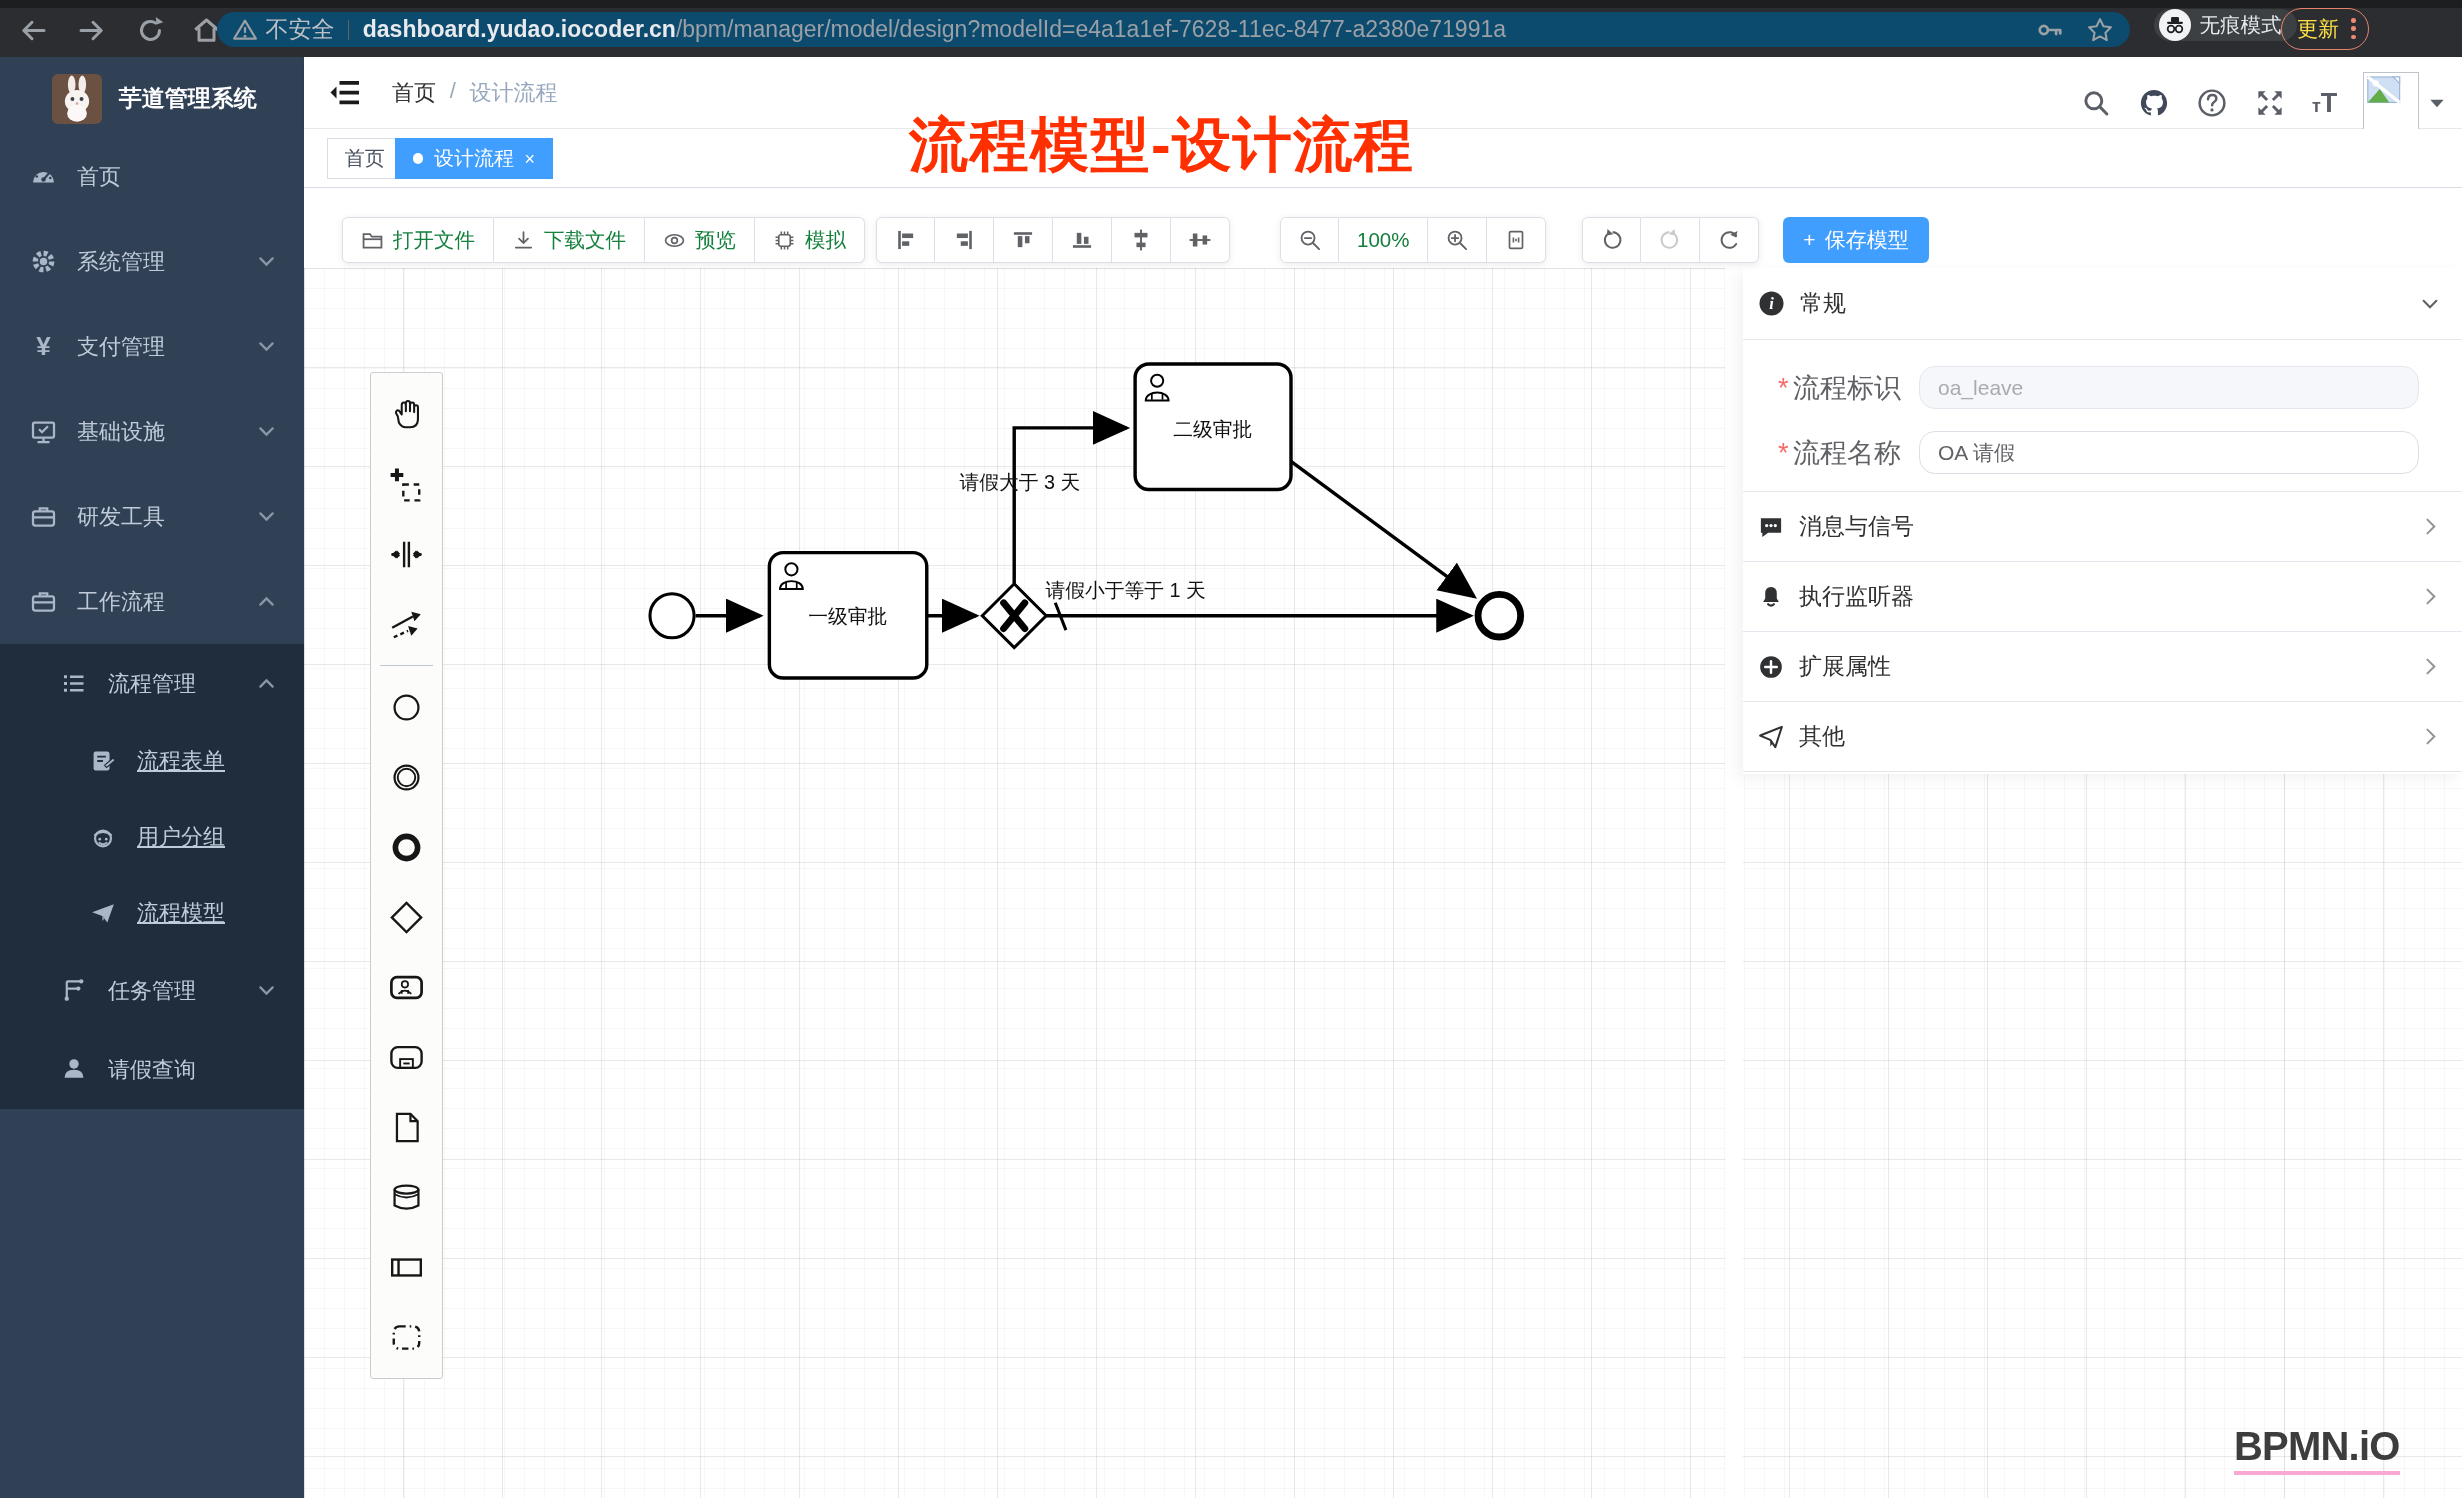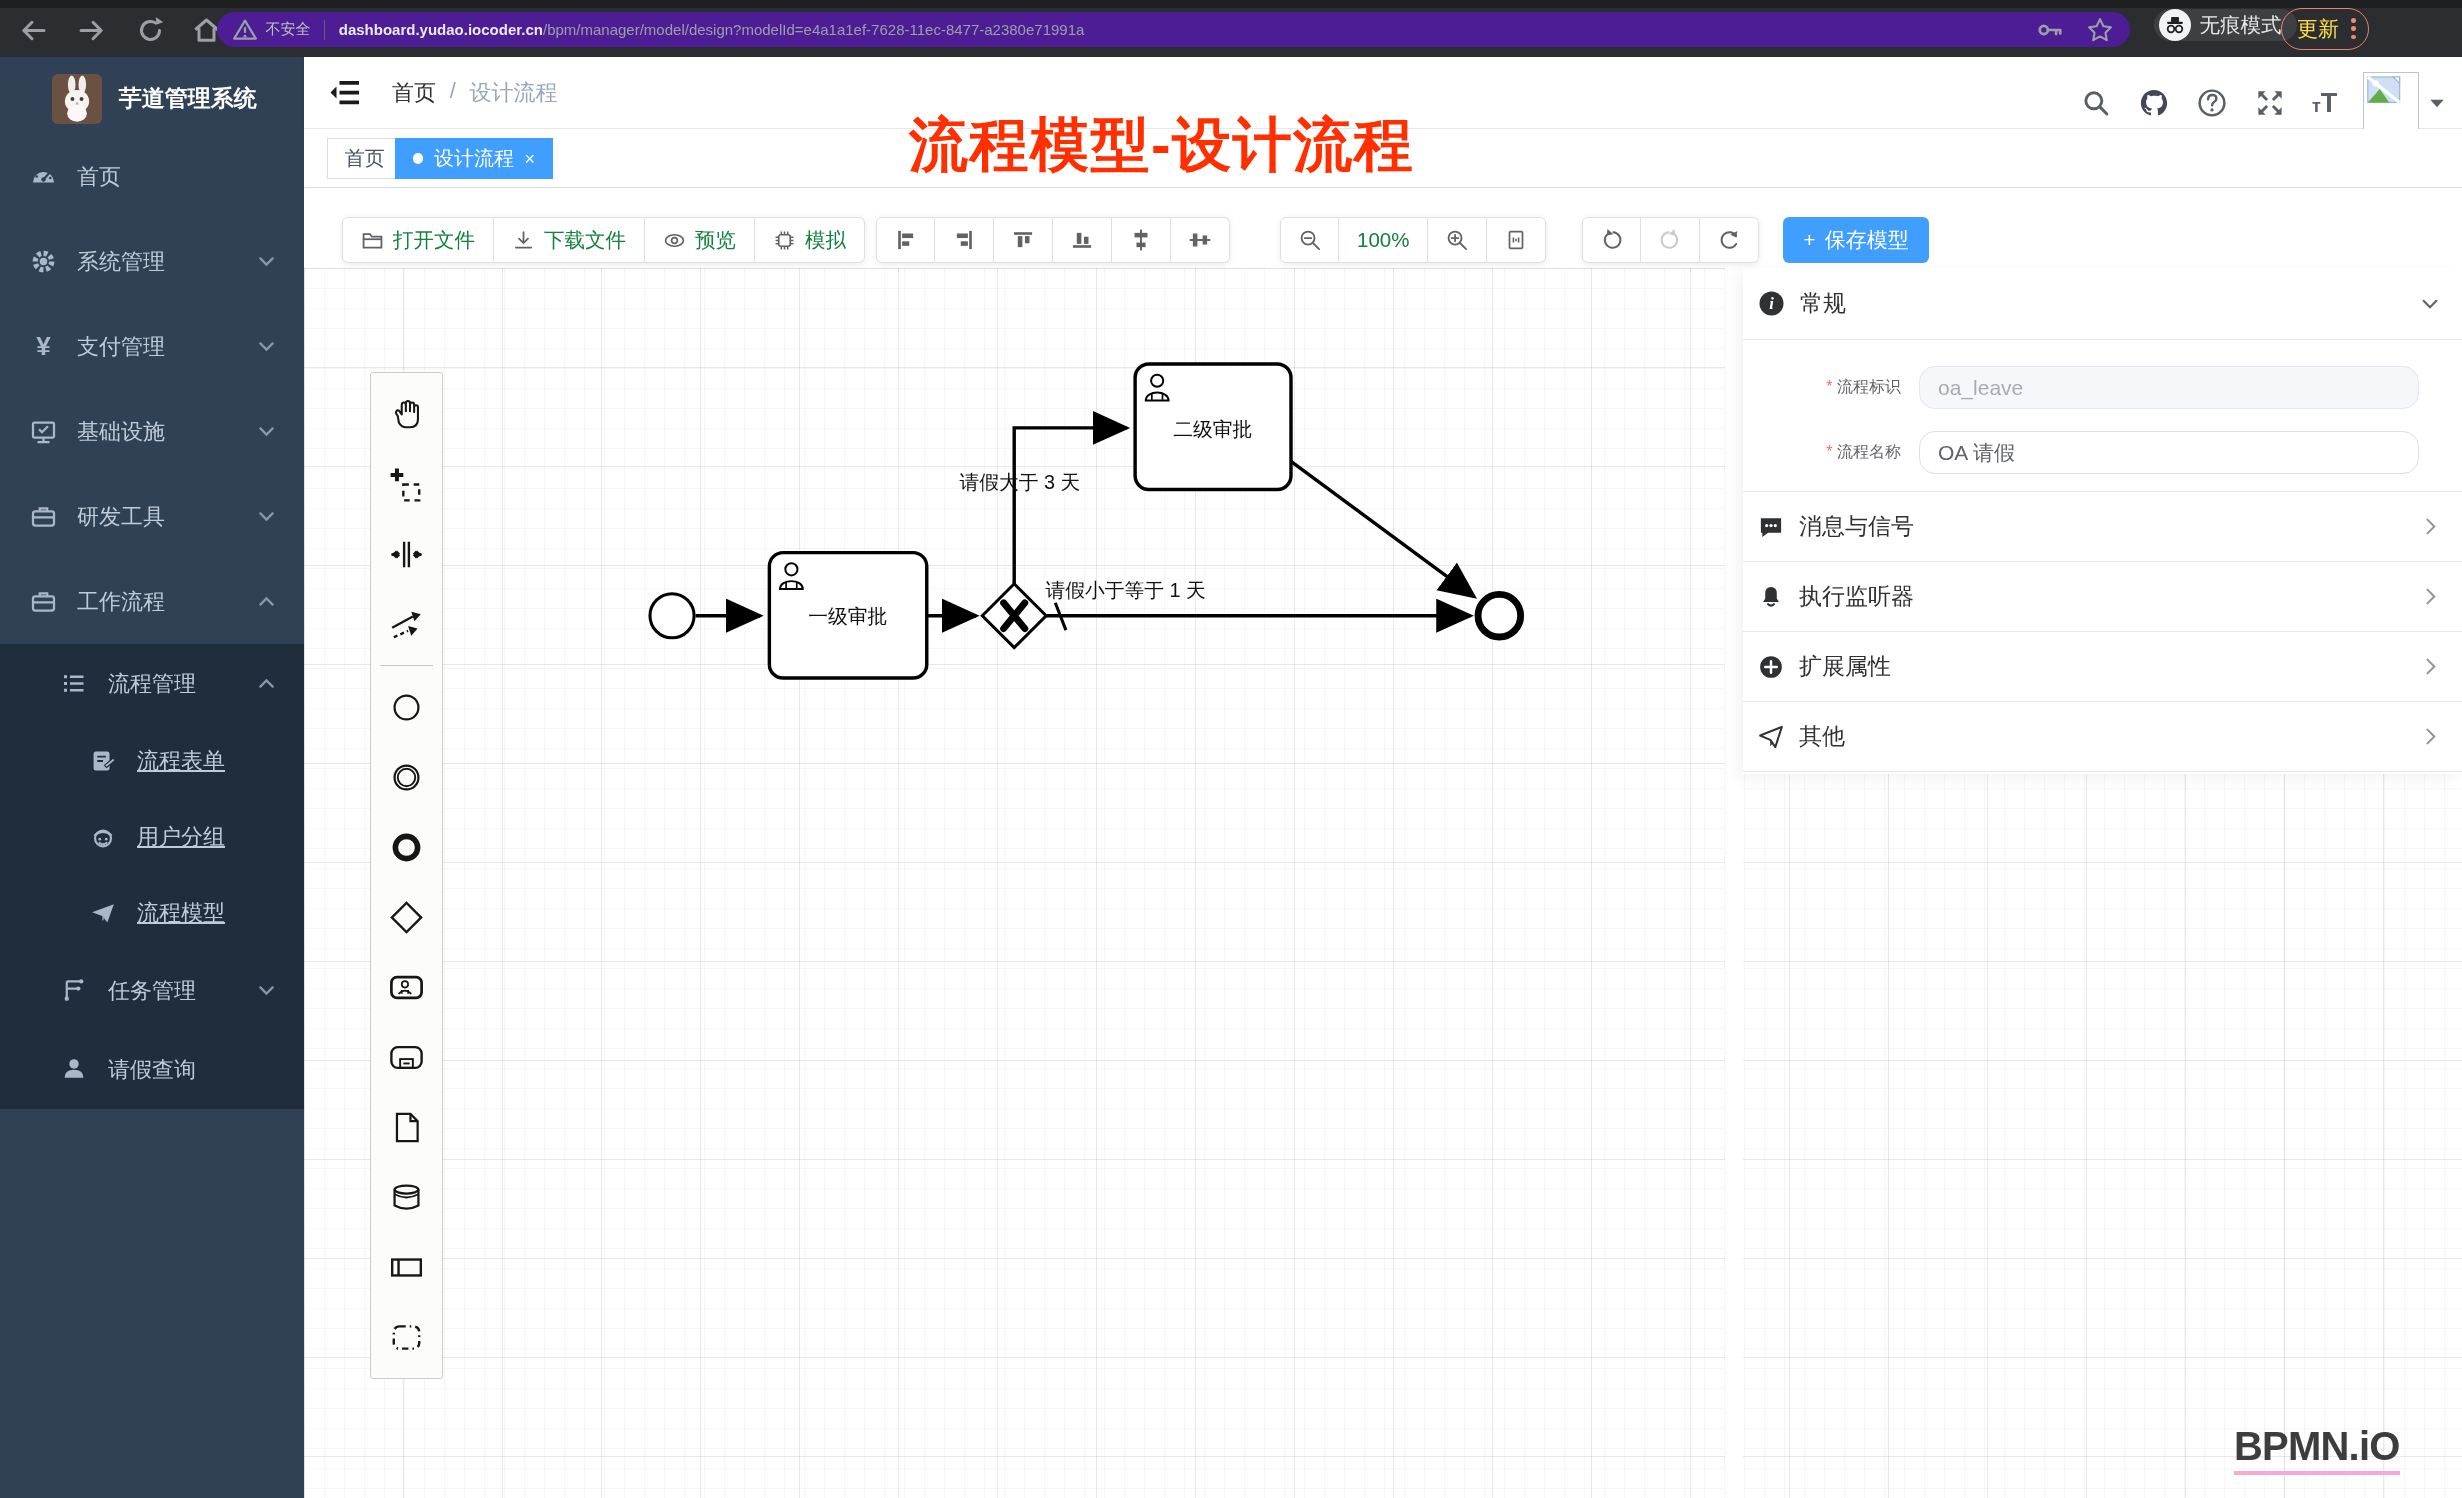--- a/index.html
+++ b/index.html
@@ -13,7 +13,7 @@
   .chrome-tabstrip{position:absolute;left:0;top:0;width:2462px;height:7.6px;background:#1d1e20;}
   .nav-ic{position:absolute;top:13.7px;width:33px;height:33px;color:#9aa0a6;}
   .omnibox{position:absolute;left:217px;top:12px;width:1913px;height:35px;border-radius:17.5px;
-    background:#4c1d95;display:flex;align-items:center;color:#bdc1c6;font-size:15px;padding:0 15px;}
+    background:#0c4a6e;display:flex;align-items:center;color:#bdc1c6;font-size:23px;padding:0 15px;}
   .omni-sep{width:0.8px;height:20px;background:#5f6368;margin:0 13.7px;}
   .url-host{color:#e8eaed;font-weight:bold;}
   .url-path{color:#9aa0a6;}

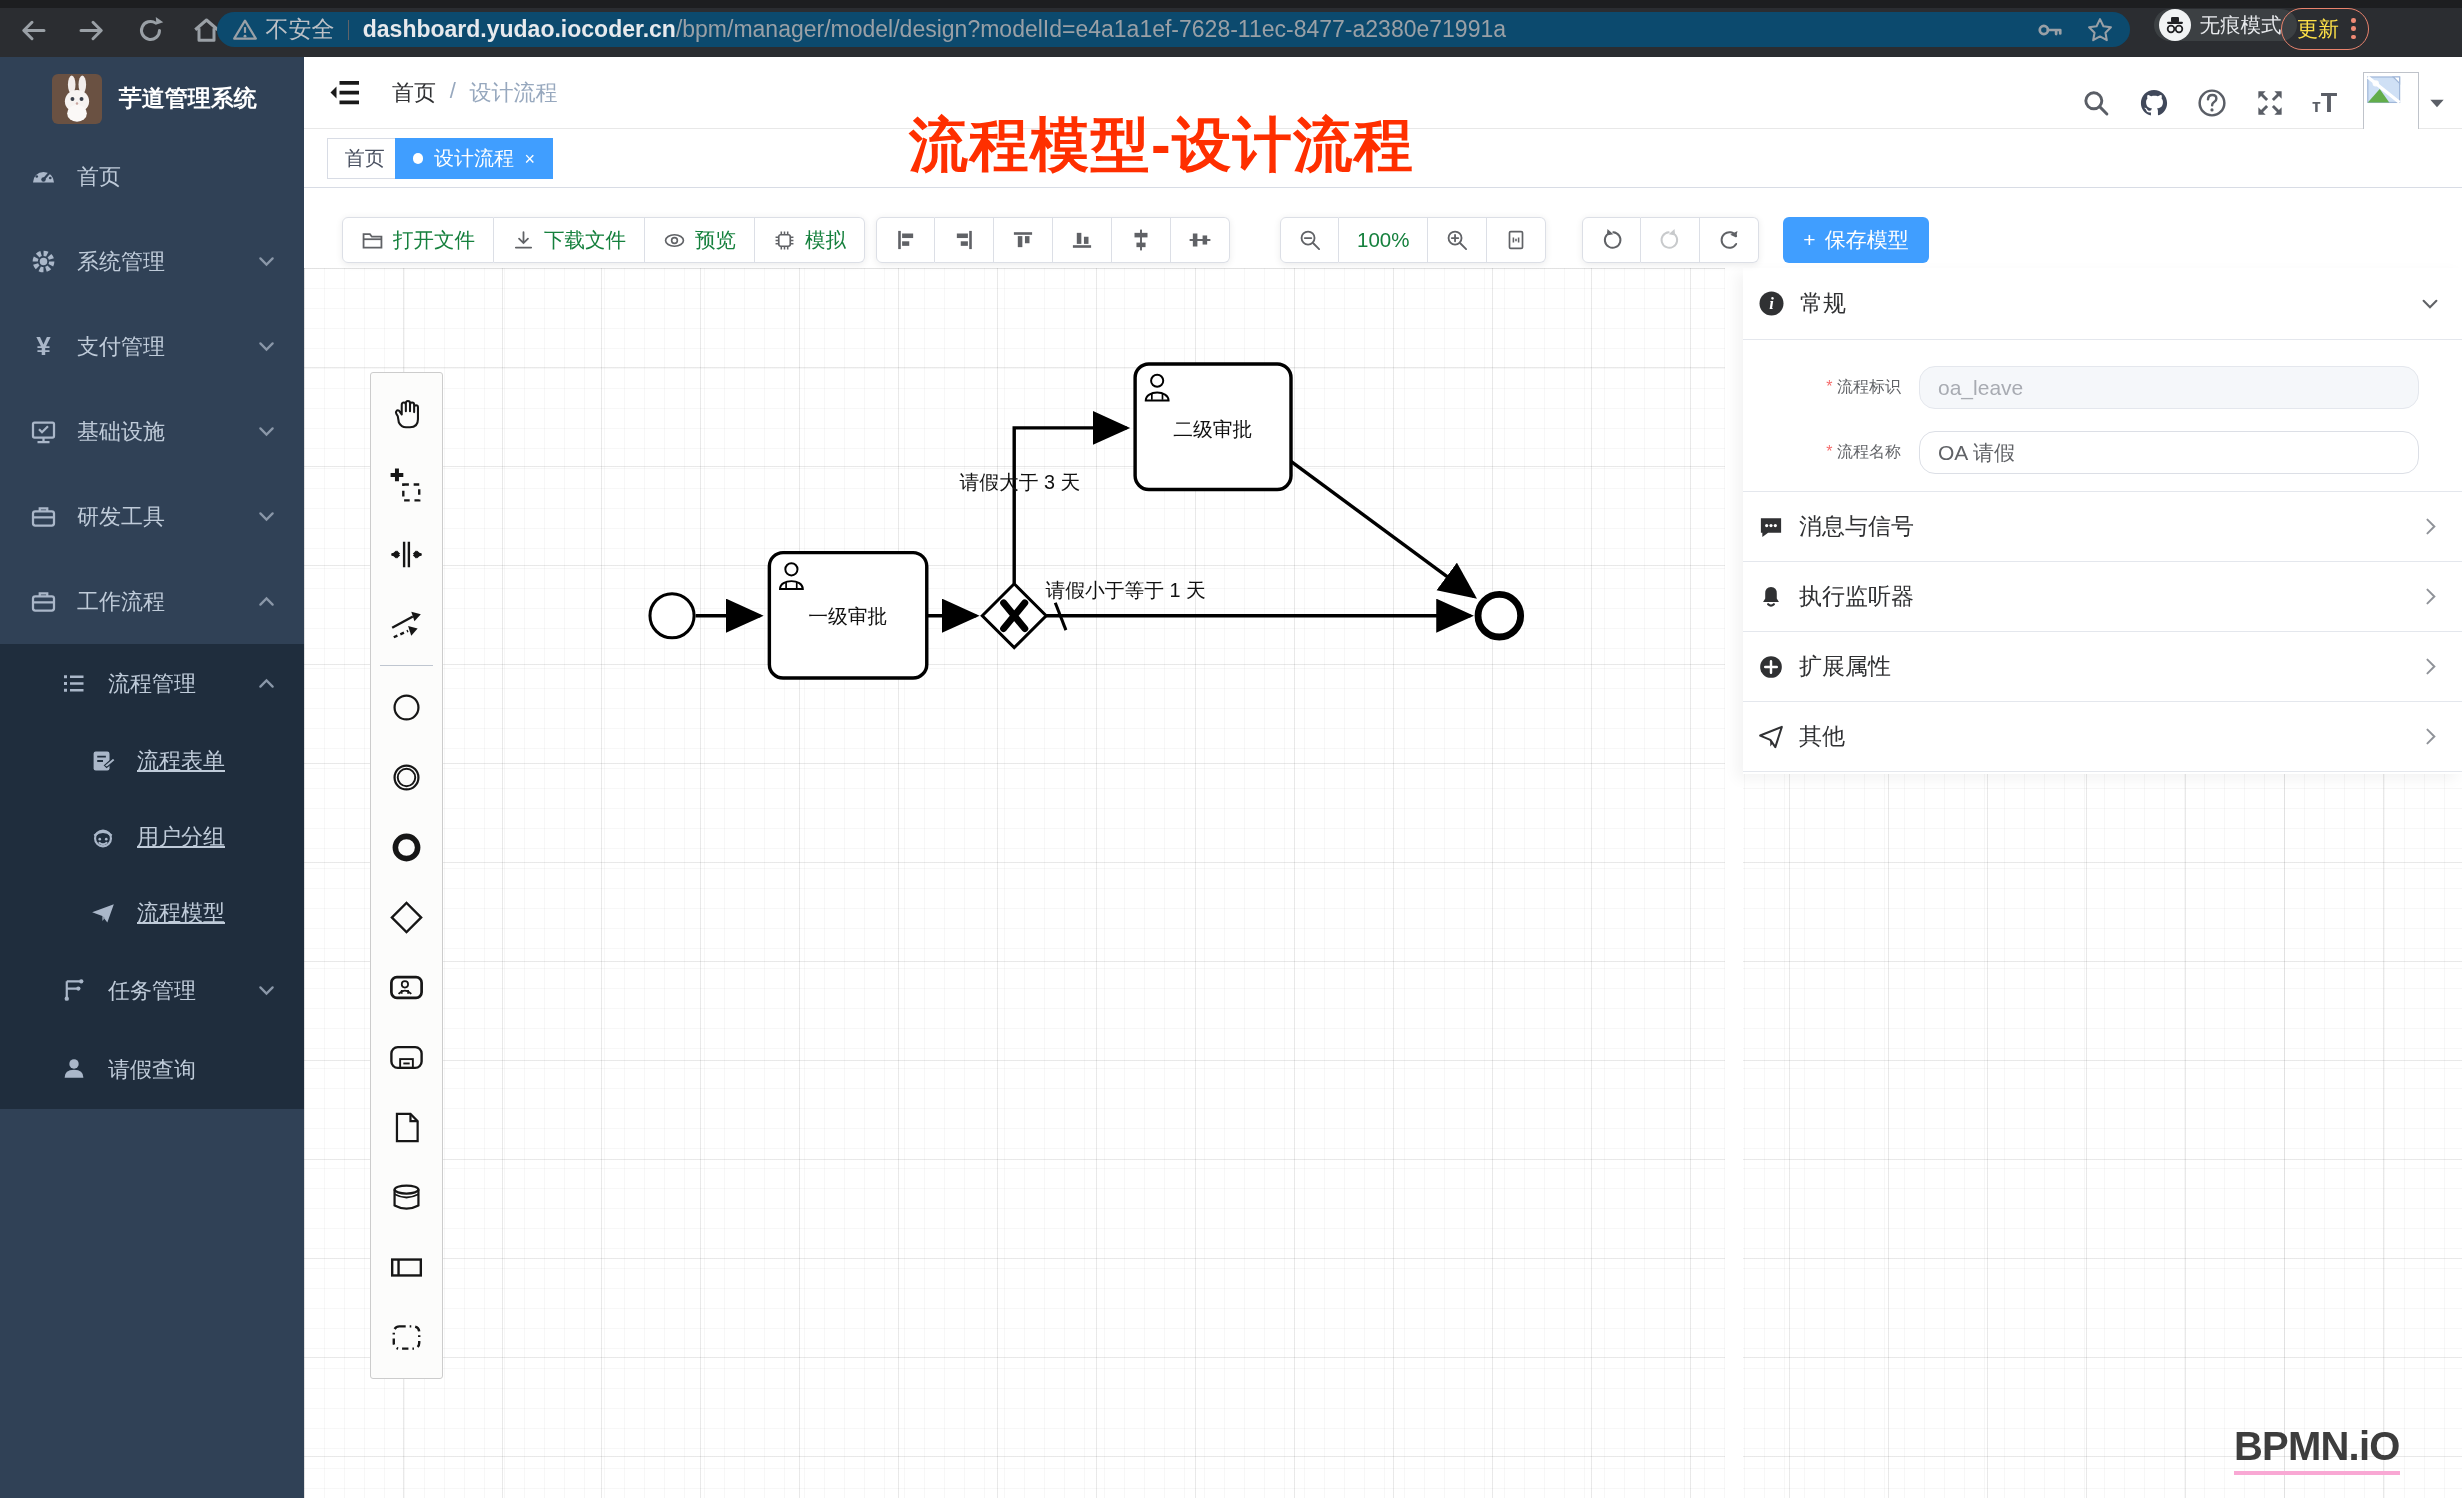--- a/index.html
+++ b/index.html
@@ -91,7 +91,7 @@
   .p-chev{margin-left:auto;color:#606266;}
   .p-form{padding:15px 0 6px 0;border-bottom:0.8px solid #e4e7ed;}
   .p-row{display:flex;align-items:center;height:65px;padding-right:43px;}
-  .p-lab{width:158px;text-align:right;font-size:16px;color:#606266;flex:0 0 auto;}
+  .p-lab{width:158px;text-align:right;font-size:27px;color:#606266;flex:0 0 auto;}
   .req{color:#f56c6c;margin-right:4.6px;}
   .pi{flex:1;height:43px;margin-left:18px;border:0.8px solid #dcdfe6;border-radius:16px;font-size:21px;
     padding:0 18px;color:#606266;font-family:inherit;background:#fff;}

